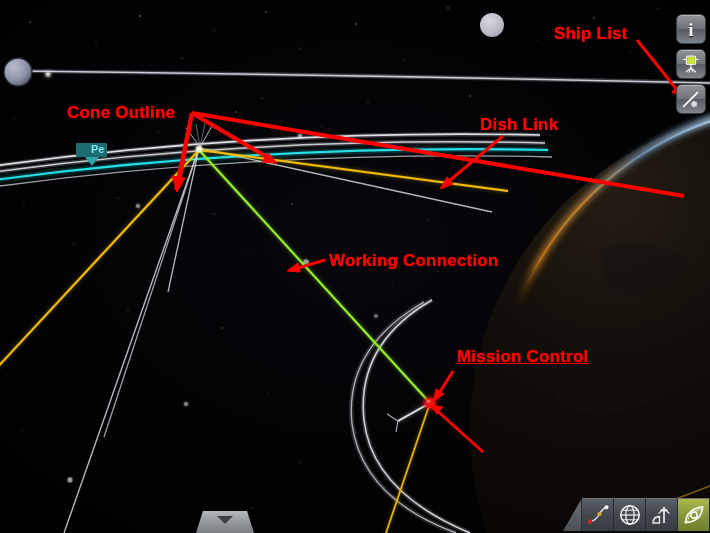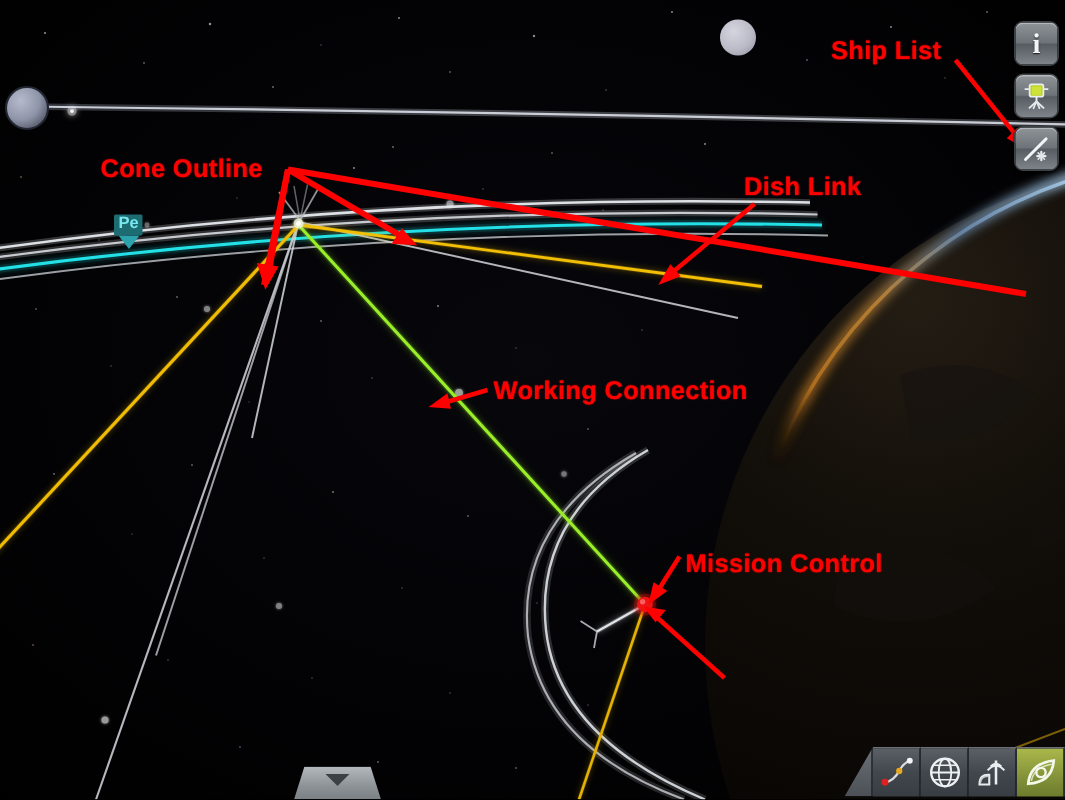--- a/index.html
+++ b/index.html
@@ -416,7 +416,7 @@
 
   <div class="annot" style="left:554px; top:24px;">Ship List</div>
   <div class="annot" style="left:67px;  top:103px;text-align:right;">Cone Outline</div>
-  <div class="annot" style="left:496px; top:115px;text-align:center;">Dish Link</div>
+  <div class="annot" style="left:480px; top:115px;text-align:center;">Dish Link</div>
   <div class="annot" style="left:329px; top:251px;text-align:center;">Working Connection</div>
   <div class="annot" style="left:457px; top:366px;">Mission Control</div>
 

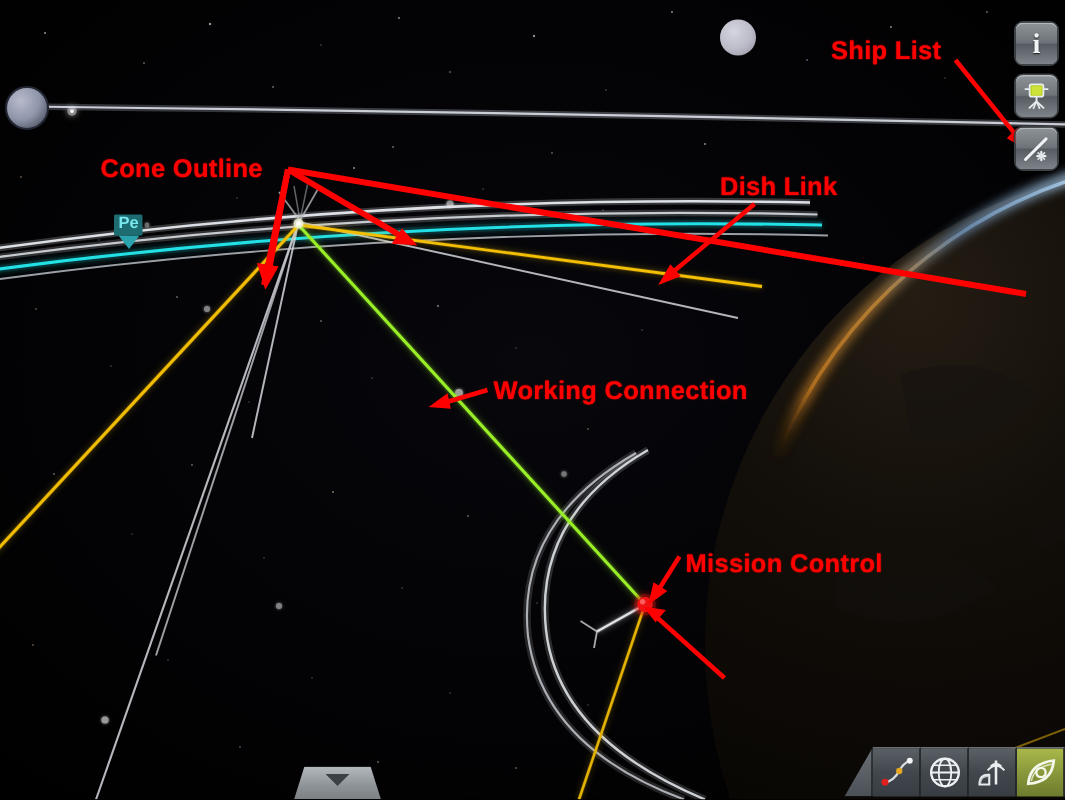--- a/index.html
+++ b/index.html
@@ -141,7 +141,7 @@
     font-size: 11px;
     font-weight: bold;
     font-family: "Liberation Sans", sans-serif;
-    padding: 0px 3px 1px 3px;
+    padding: 0px 3px 1px 15px;
     line-height: 13px;
     border-radius: 1px;
     display: inline-block;

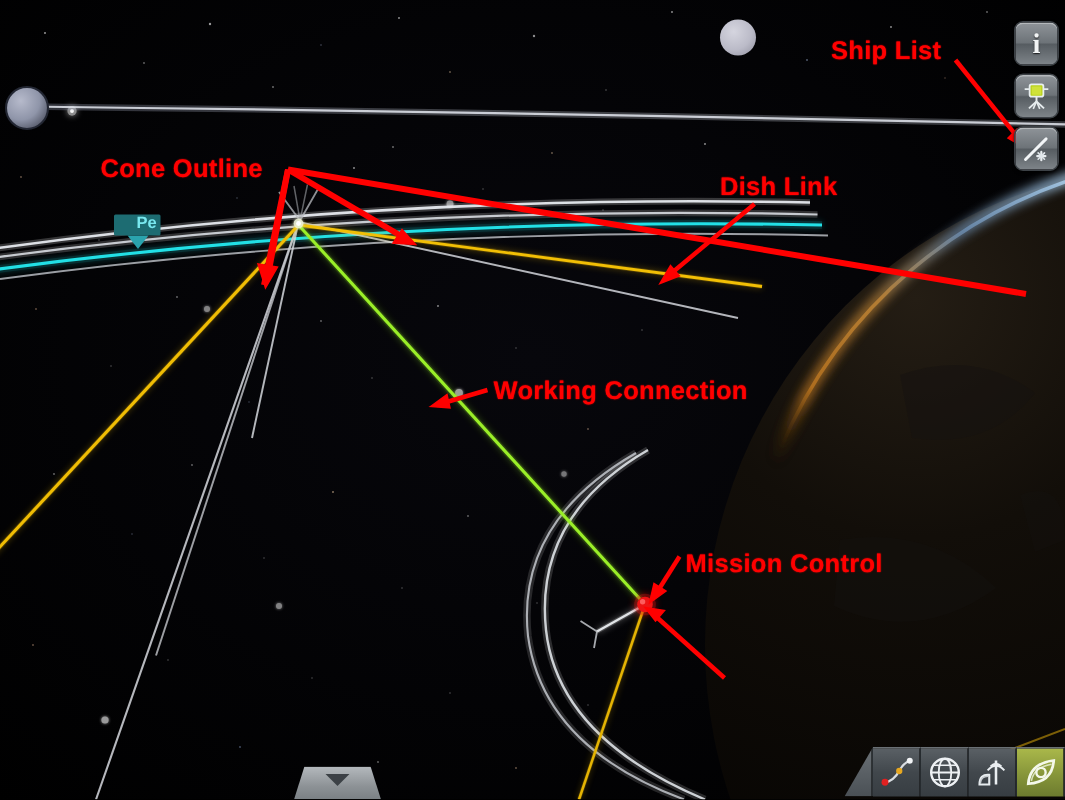--- a/index.html
+++ b/index.html
@@ -418,7 +418,7 @@
   <div class="annot" style="left:67px;  top:103px;text-align:right;">Cone Outline</div>
   <div class="annot" style="left:480px; top:115px;text-align:center;">Dish Link</div>
   <div class="annot" style="left:329px; top:251px;text-align:center;">Working Connection</div>
-  <div class="annot" style="left:457px; top:366px;">Mission Control</div>
+  <div class="annot" style="left:457px; top:347px;text-decoration:underline;">Mission Control</div>
 
   <div id="right-buttons">
 

